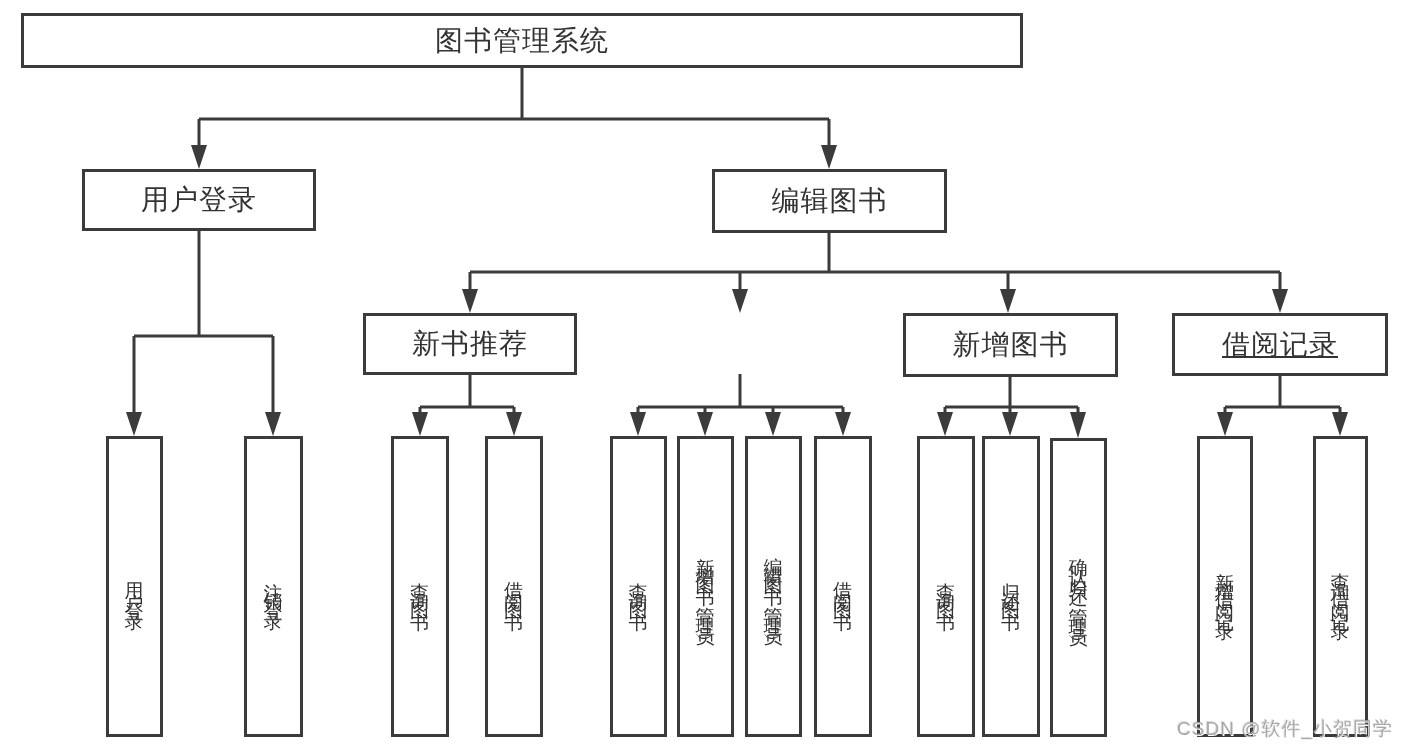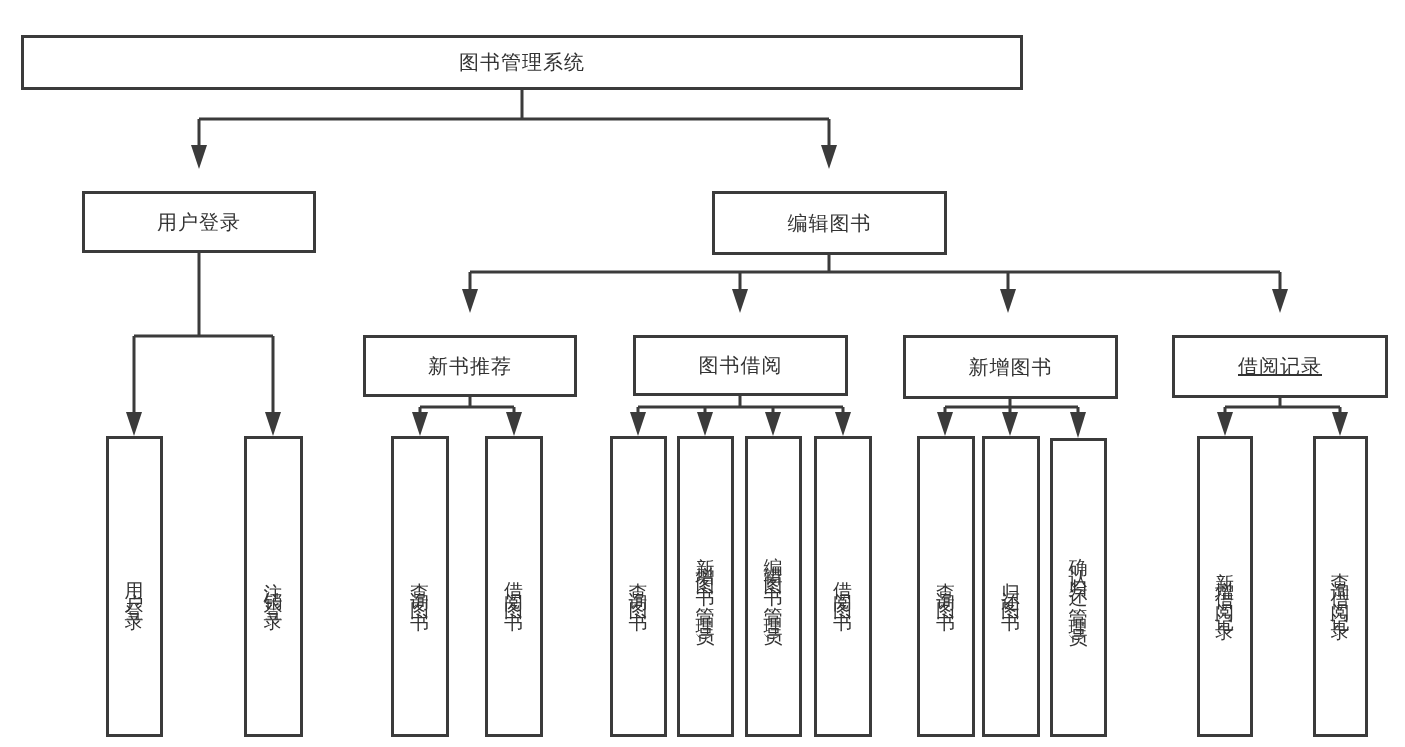--- a/index.html
+++ b/index.html
@@ -27,7 +27,7 @@
     justify-content: center;
     text-align: center;
   }
-  .h-node { font-size: 20px; letter-spacing: 1px; margin-top: 22px; }
+  .h-node { font-size: 28px; letter-spacing: 1px; }
   .leaf {
     writing-mode: vertical-rl;
     font-size: 19px;

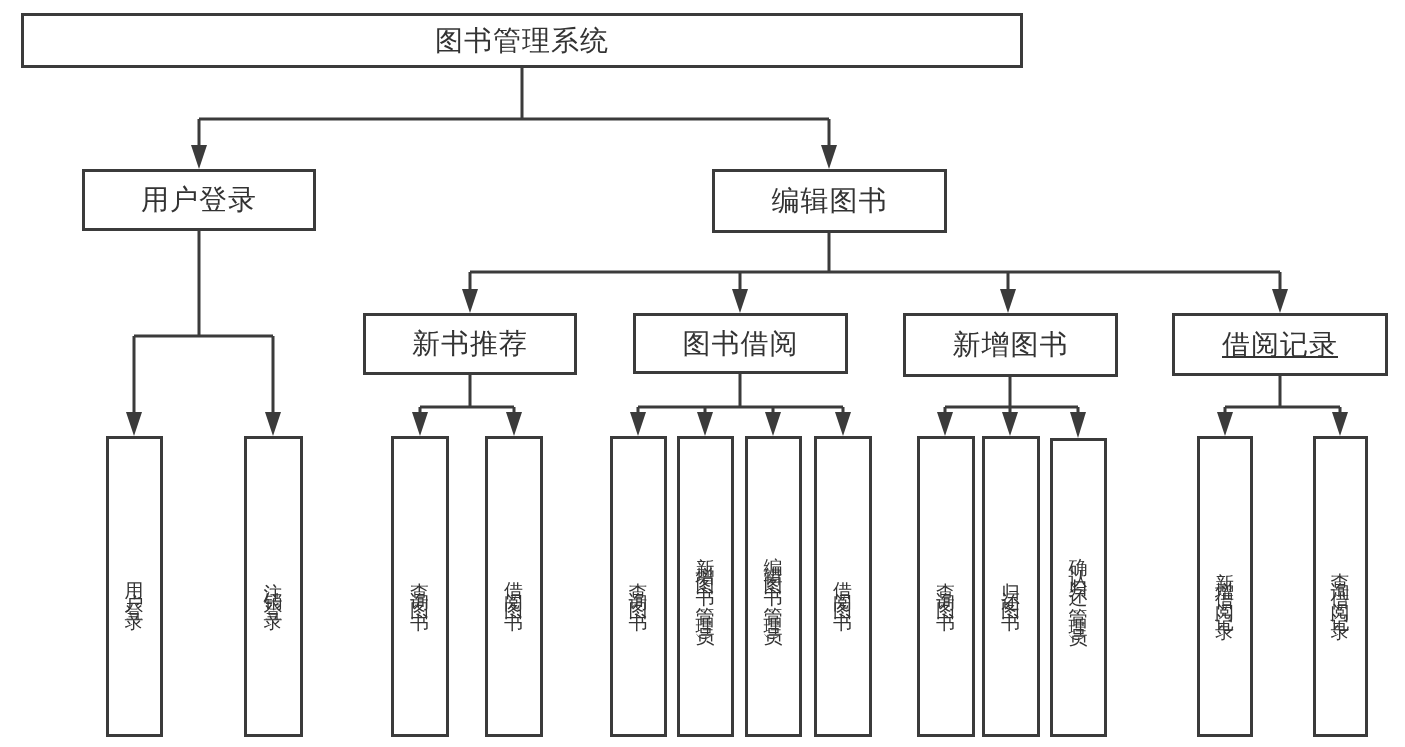--- a/index.html
+++ b/index.html
@@ -114,7 +114,6 @@
   <div class="node h-node n-bookmgmt">编辑图书</div>
 
   <div class="node h-node n-newbook">新书推荐</div>
-  <div class="node h-node n-borrow">图书借阅</div>
   <div class="node h-node n-current">新增图书</div>
   <div class="node h-node n-records">借阅记录</div>
 

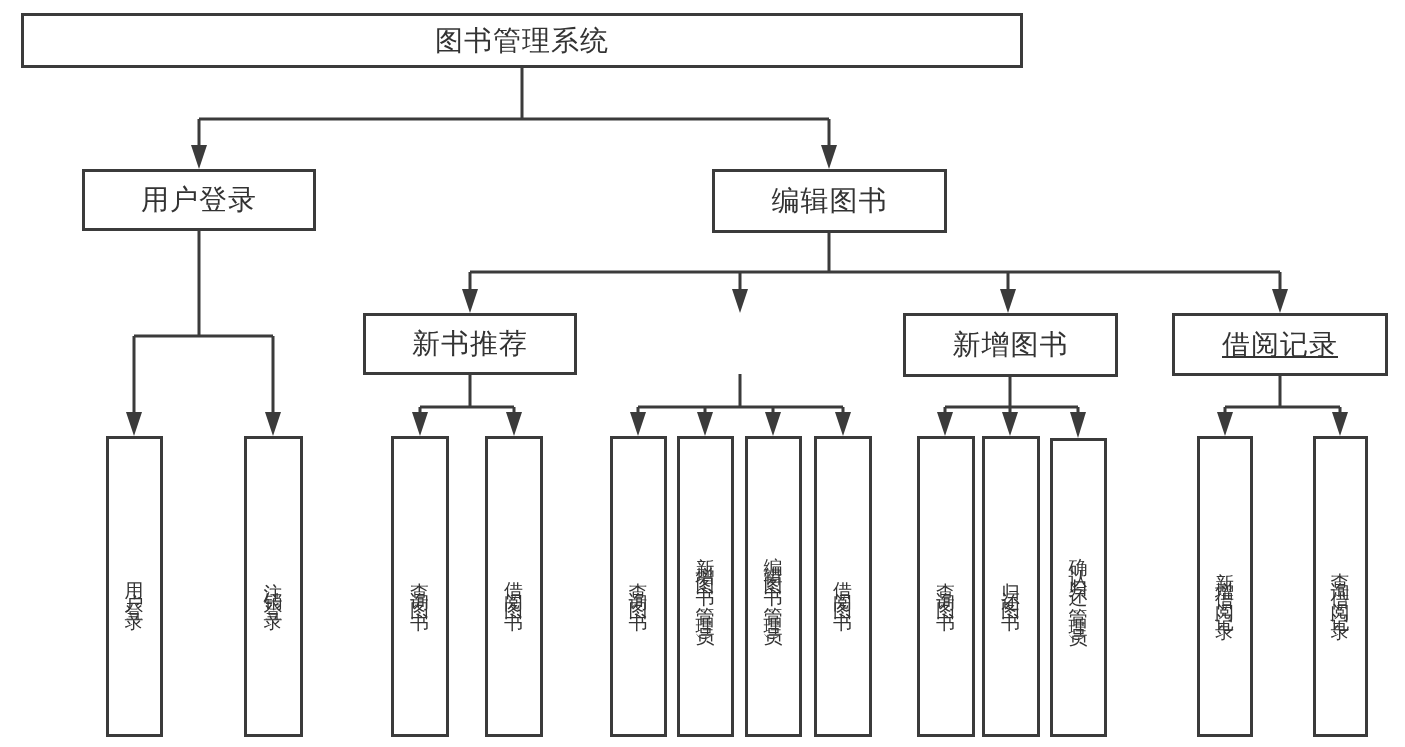--- a/index.html
+++ b/index.html
@@ -131,6 +131,7 @@
   <div class="node leaf lf12">新增借阅记录</div>
   <div class="node leaf lf13">查询借阅记录</div>
 
+  <div class="watermark">CSDN @软件_小贺同学</div>
 </div>
 
 </body></html>

